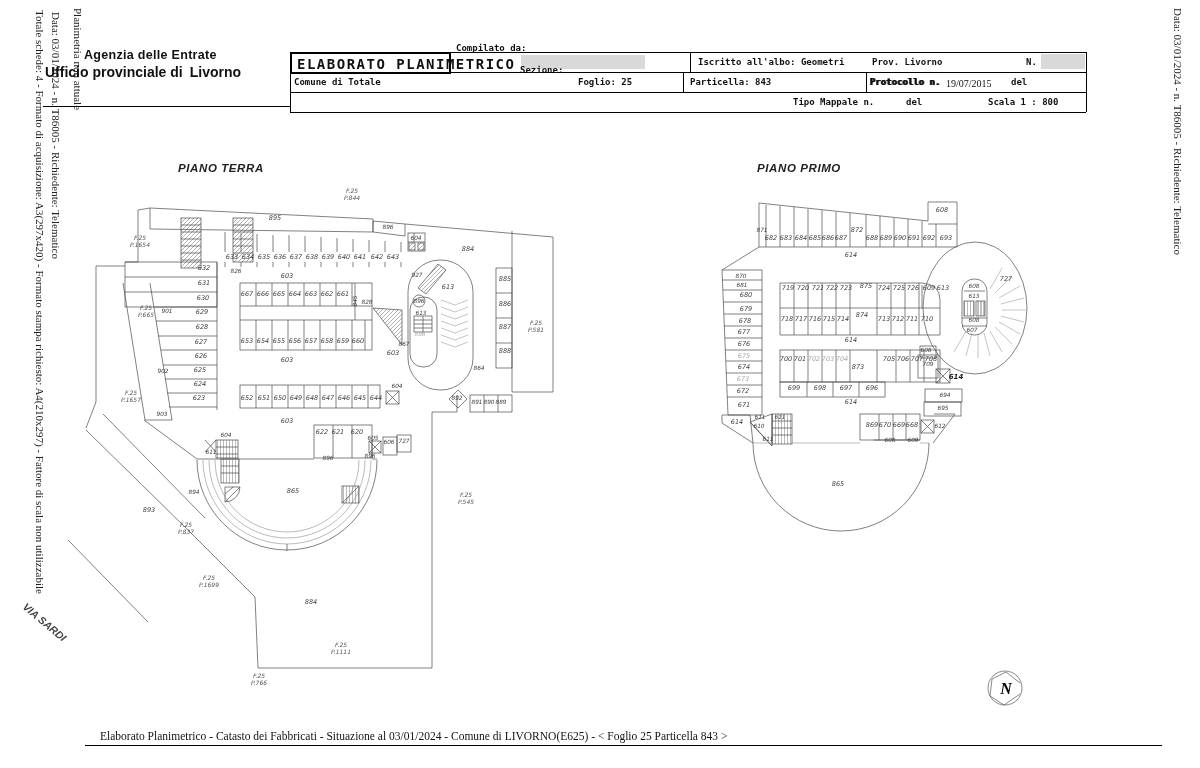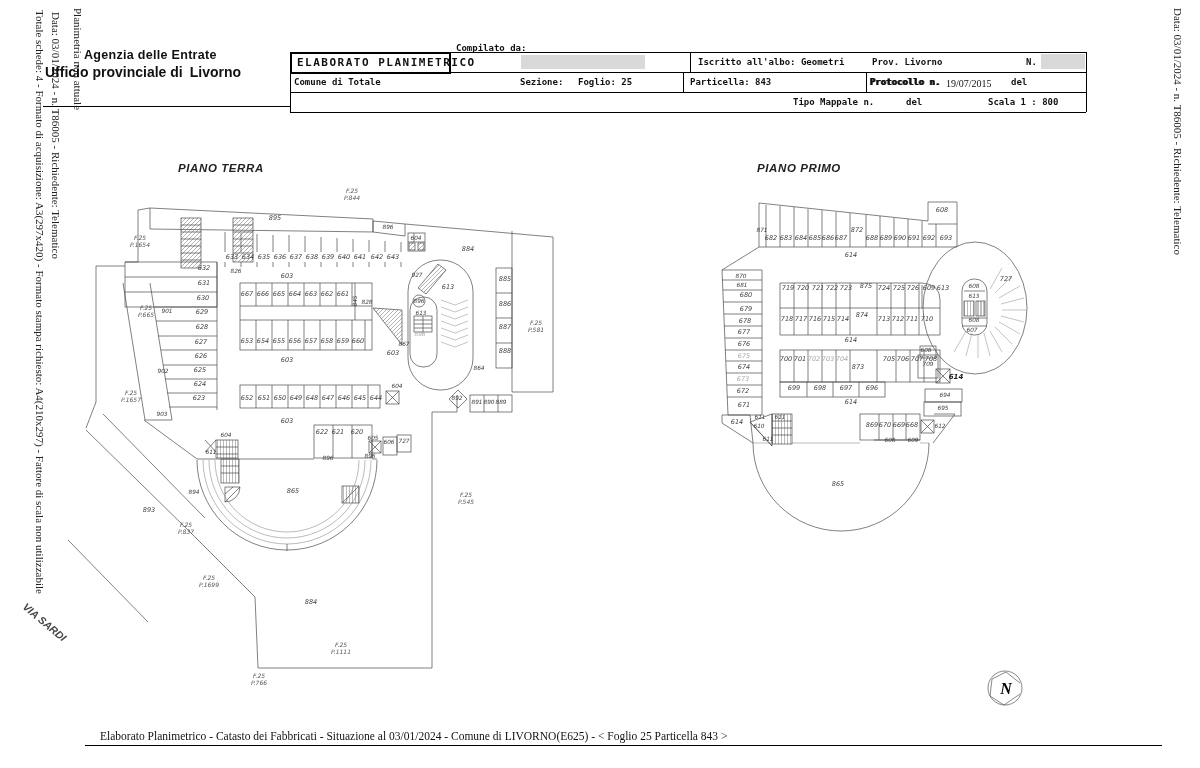--- a/index.html
+++ b/index.html
@@ -15,7 +15,7 @@
   .logo3 .city{margin-left:7px;}
   
   .ht{position:absolute;font-family:"DejaVu Sans Mono",monospace;font-size:9px;font-weight:bold;white-space:nowrap;}
-  .ht.title{font-size:11px;letter-spacing:1.5px;}
+  .ht.title{font-size:14px;letter-spacing:1.5px;}
   .ht.stamp{font-family:"Liberation Serif",serif;font-weight:normal;font-size:10px;}
   .ht.smudge{text-shadow:0.7px 0 0 #444,-0.7px 0.4px 0 #555;}
   .hline{position:absolute;background:#000;height:1px;}

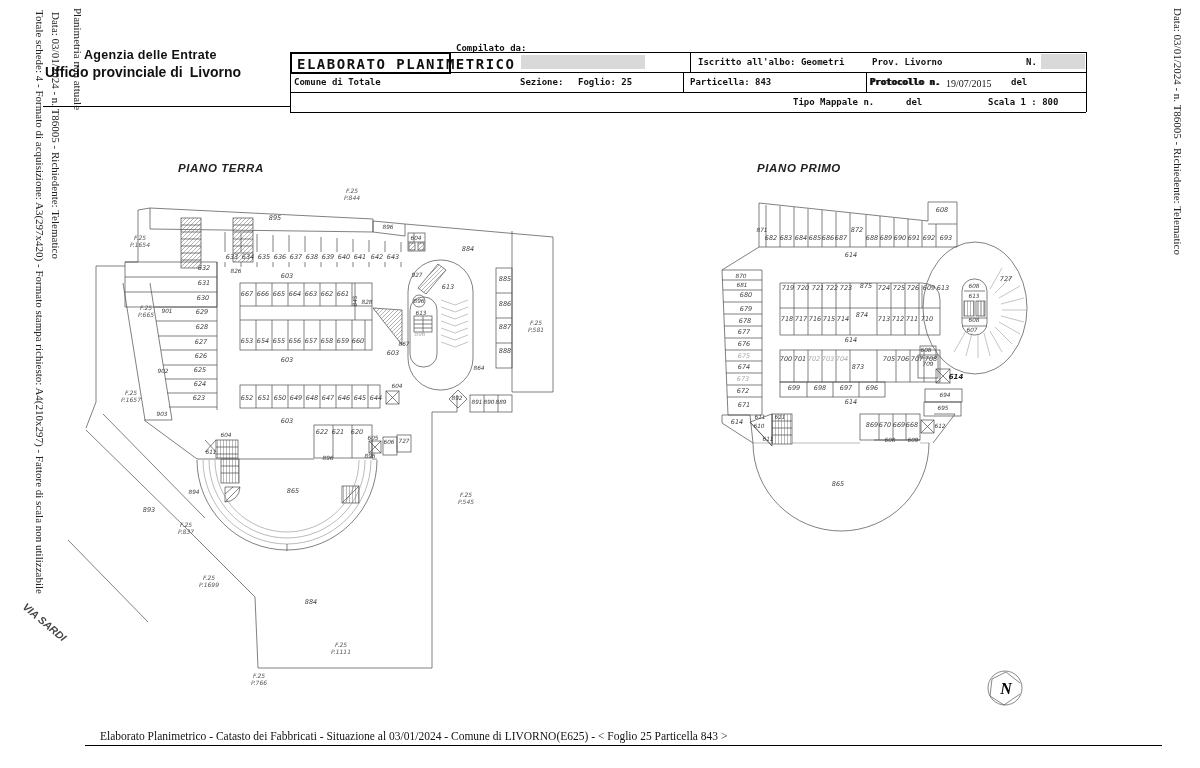--- a/index.html
+++ b/index.html
@@ -72,7 +72,7 @@
   <div class="ht" style="left:1026px;top:57px;">N.</div>
 
   <div class="ht" style="left:294px;top:77px;">Comune di Totale</div>
-  <div class="ht" style="left:520px;top:77px;">Sezione:</div>
+  <div class="ht" style="left:520px;top:65px;">Sezione:</div>
   <div class="ht" style="left:578px;top:77px;">Foglio: 25</div>
   <div class="ht" style="left:690px;top:77px;">Particella: 843</div>
   <div class="ht smudge" style="left:870px;top:77px;">Protocollo n.</div>

